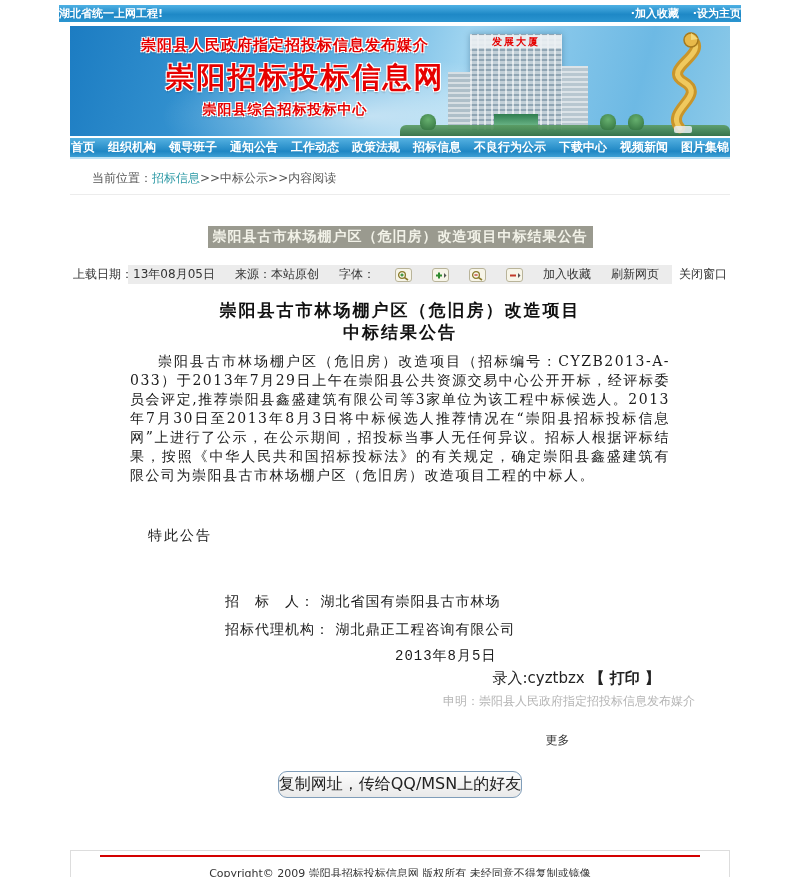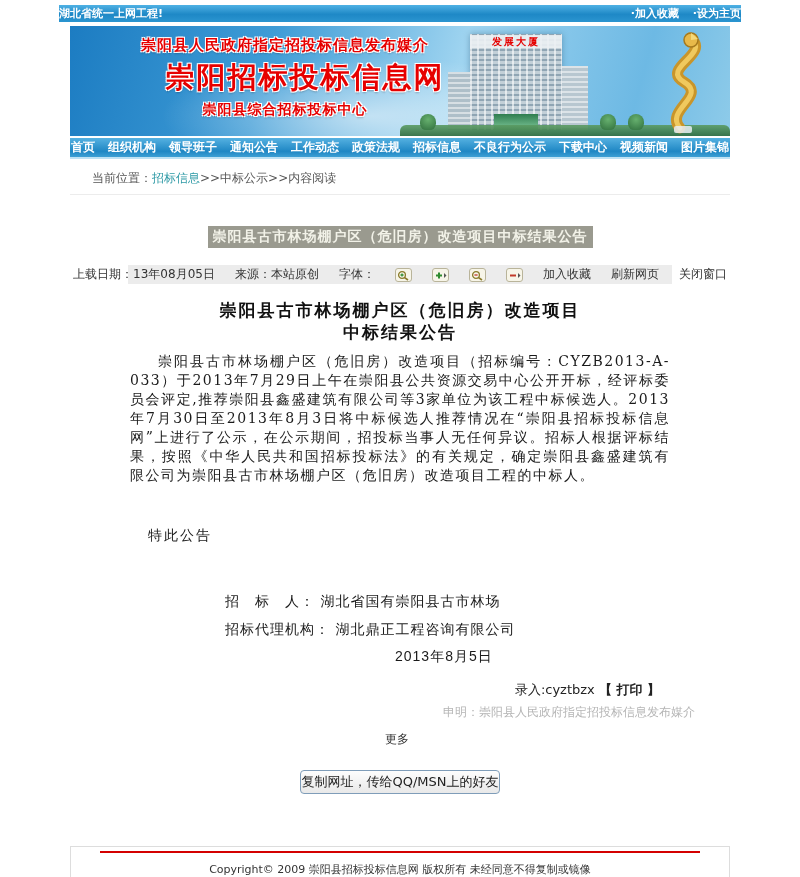--- a/index.html
+++ b/index.html
@@ -79,7 +79,7 @@
              font-size:14px; letter-spacing:2px; color:#1a1a1a; }
   .sig { margin-top:42px; padding-left:155px; font-family:"DejaVu Serif","Liberation Serif",serif;
          font-size:14px; letter-spacing:1px; color:#1a1a1a; line-height:28px; }
-  .sig-date { padding-left:325px; font-family:Liberation Sans, sans-serif;
+  .sig-date { padding-left:325px; font-family:Liberation Mono, monospace;
               font-size:14px; letter-spacing:1px; color:#1a1a1a; line-height:26px; }
   .entry-row { margin-top:12px; text-align:right; padding-right:70px; font-size:13px; color:#222; }
   .entry-row a { color:#222; text-decoration:none; font-weight:bold; cursor:pointer; }

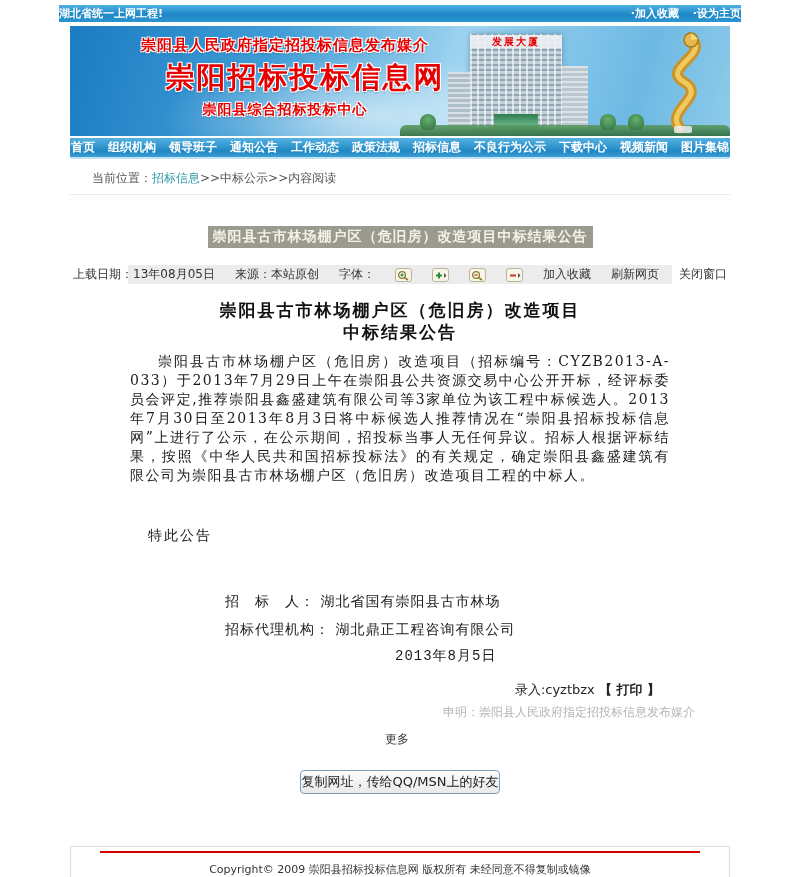--- a/index.html
+++ b/index.html
@@ -81,7 +81,7 @@
          font-size:14px; letter-spacing:1px; color:#1a1a1a; line-height:28px; }
   .sig-date { padding-left:325px; font-family:Liberation Mono, monospace;
               font-size:14px; letter-spacing:1px; color:#1a1a1a; line-height:26px; }
-  .entry-row { margin-top:12px; text-align:right; padding-right:70px; font-size:13px; color:#222; }
+  .entry-row { text-align:right; padding-right:70px; font-size:15px; color:#222; }
   .entry-row a { color:#222; text-decoration:none; font-weight:bold; cursor:pointer; }
   .statement-row { margin-top:5px; text-align:right; padding-right:35px; font-size:12px; color:#b5b5b5; }
   .more-row { margin-top:10px; padding-left:315px; font-size:12px; }

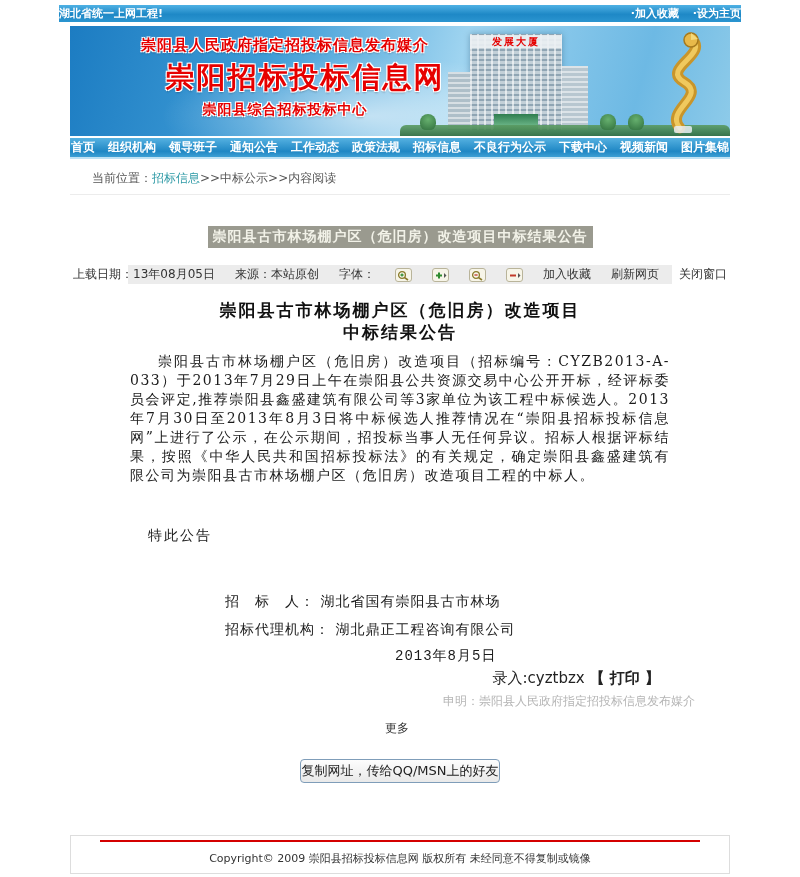--- a/index.html
+++ b/index.html
@@ -84,7 +84,7 @@
   .entry-row { text-align:right; padding-right:70px; font-size:15px; color:#222; }
   .entry-row a { color:#222; text-decoration:none; font-weight:bold; cursor:pointer; }
   .statement-row { margin-top:5px; text-align:right; padding-right:35px; font-size:12px; color:#b5b5b5; }
-  .more-row { margin-top:10px; padding-left:315px; font-size:12px; }
+  .more-row { margin-top:22px; padding-left:315px; font-size:12px;text-align:center; }
   .more-row a { color:#333; text-decoration:none; cursor:pointer; }
   .share-row { margin-top:22px; text-align:center; }
   .share-btn { font-size:13px; color:#222; background:linear-gradient(#fdfdfd,#e9e9e9);

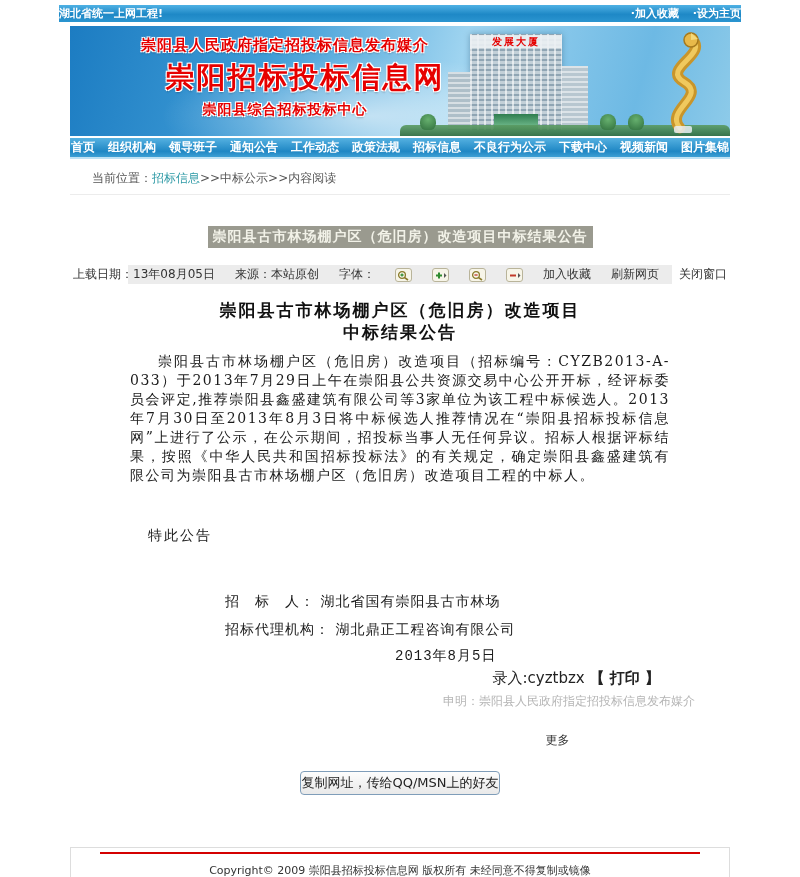--- a/index.html
+++ b/index.html
@@ -87,8 +87,8 @@
   .more-row { margin-top:22px; padding-left:315px; font-size:12px;text-align:center; }
   .more-row a { color:#333; text-decoration:none; cursor:pointer; }
   .share-row { margin-top:22px; text-align:center; }
-  .share-btn { font-size:13px; color:#222; background:linear-gradient(#fdfdfd,#e9e9e9);
-               border:1px solid #7f9db9; border-radius:4px; padding:2px 0; cursor:pointer;
+  .share-btn { font-size:16px; color:#222; background:linear-gradient(#fdfdfd,#e9e9e9);
+               border:1px solid #7f9db9; border-radius:9px; padding:2px 0; cursor:pointer;
                font-family:"DejaVu Sans","Liberation Sans",sans-serif; }
 
   

